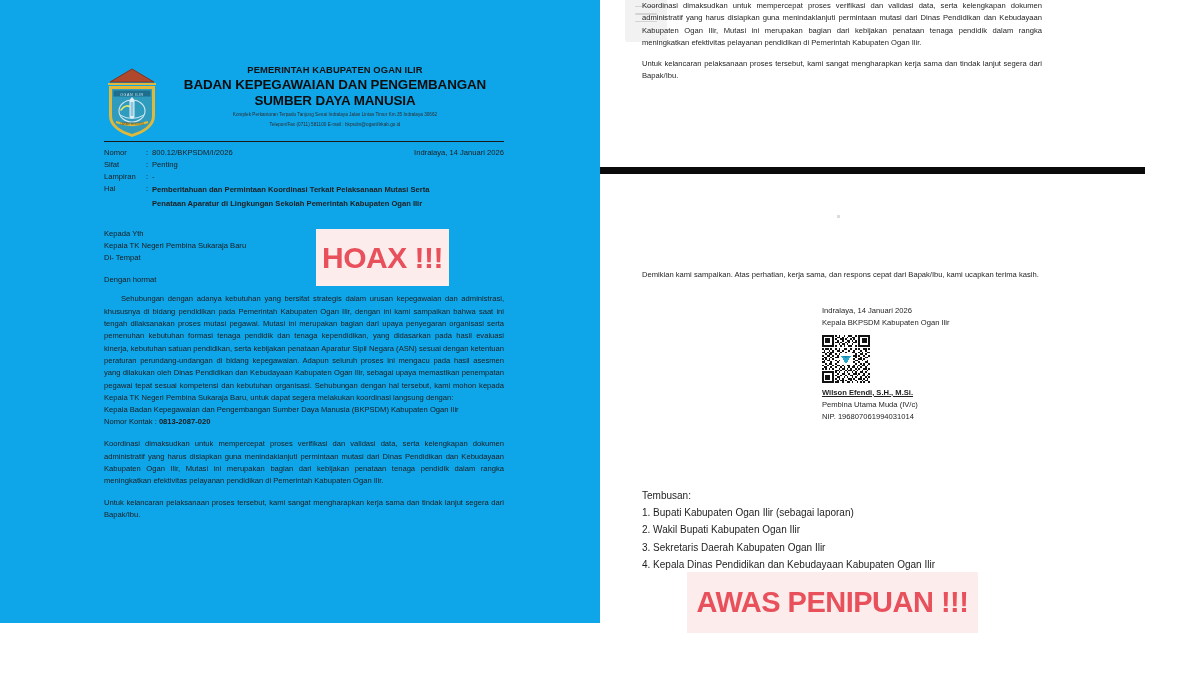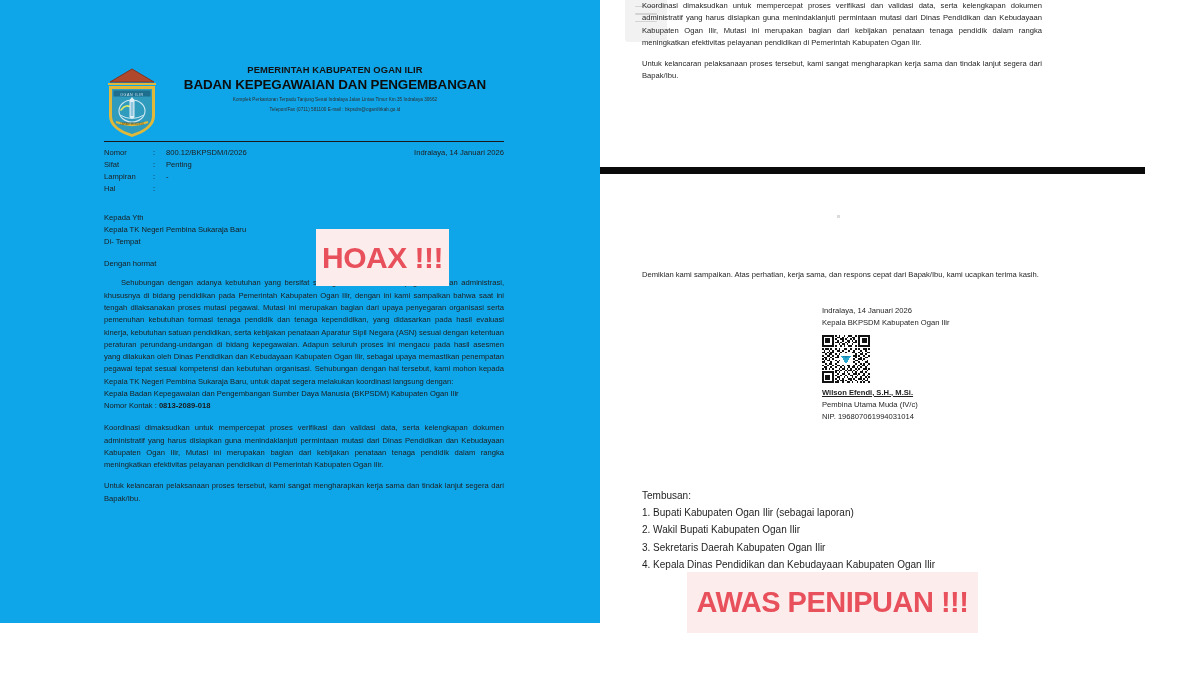--- a/index.html
+++ b/index.html
@@ -308,6 +308,7 @@
         <div class="lh-text">
           <div class="lh-line1">PEMERINTAH KABUPATEN OGAN ILIR</div>
           <div class="lh-line2">BADAN KEPEGAWAIAN DAN PENGEMBANGAN</div>
+          <div class="lh-line3">SUMBER DAYA MANUSIA</div>
           <div class="lh-addr">Komplek Perkantoran Terpadu Tanjung Senai Indralaya Jalan Lintas Timur Km.35 Indralaya 30662</div>
           <div class="lh-addr">Telepon/Fax (0711) 581100  E-mail : bkpsdm@oganilirkab.go.id</div>
         </div>

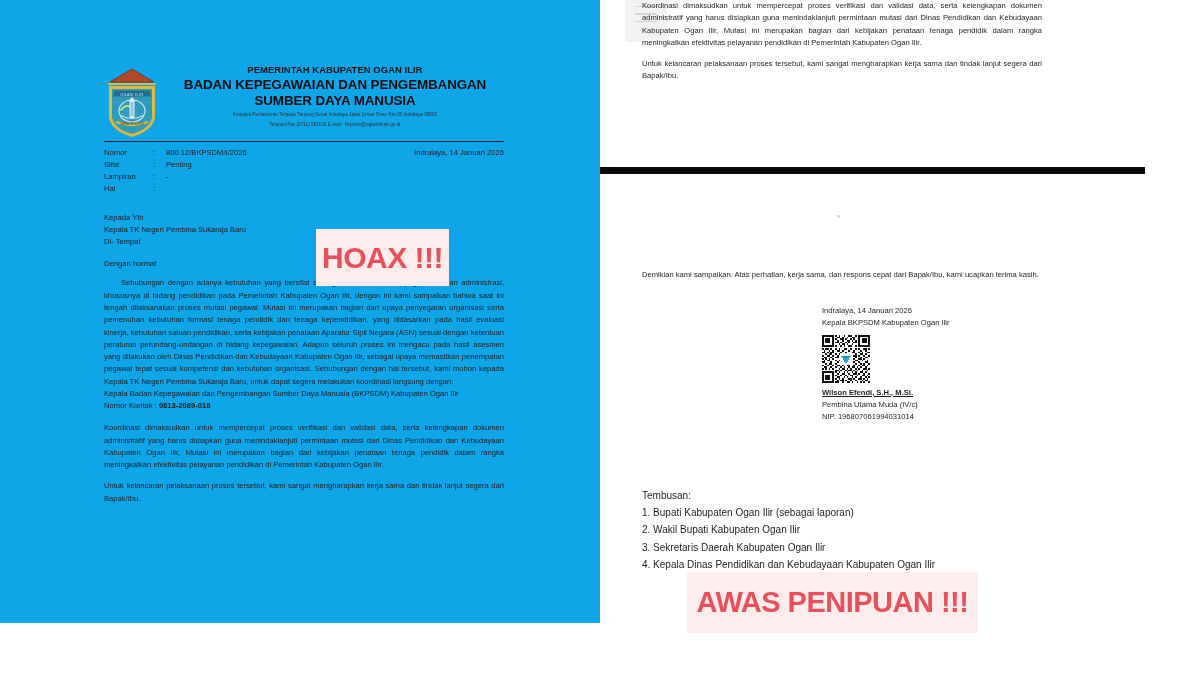--- a/index.html
+++ b/index.html
@@ -101,7 +101,7 @@
     line-height: 1.58;
     color: #1e1e1e;
   }
-  .meta-row { display: flex; gap: 7px; }
+  .meta-row { display: flex; }
   .meta-key { width: 42px; flex: 0 0 42px; }
   .meta-sep { width: 6px; flex: 0 0 6px; }
   .meta-val { flex: 1 1 auto; }

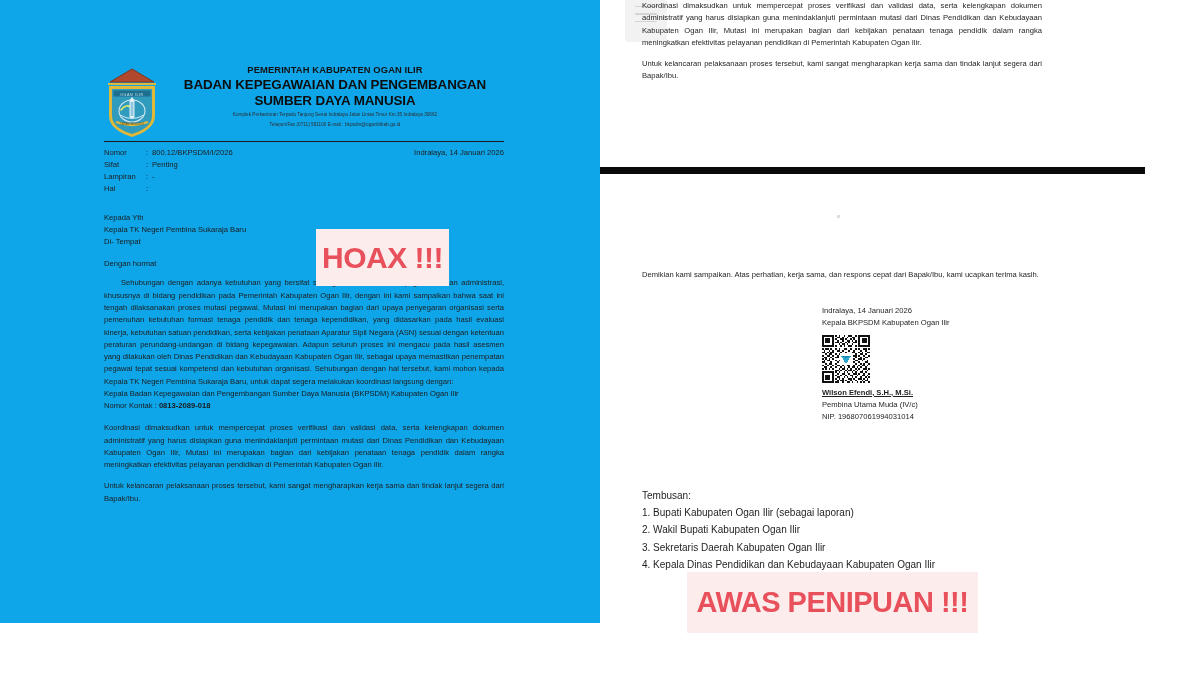--- a/index.html
+++ b/index.html
@@ -336,6 +336,10 @@
         <div class="meta-row">
           <div class="meta-key">Hal</div>
           <div class="meta-sep">:</div>
+          <div class="meta-val">
+            <div class="hal-val">Pemberitahuan dan Permintaan Koordinasi Terkait Pelaksanaan Mutasi Serta</div>
+            <div class="hal-val">Penataan Aparatur di Lingkungan Sekolah Pemerintah Kabupaten Ogan Ilir</div>
+          </div>
         </div>
       </div>
 

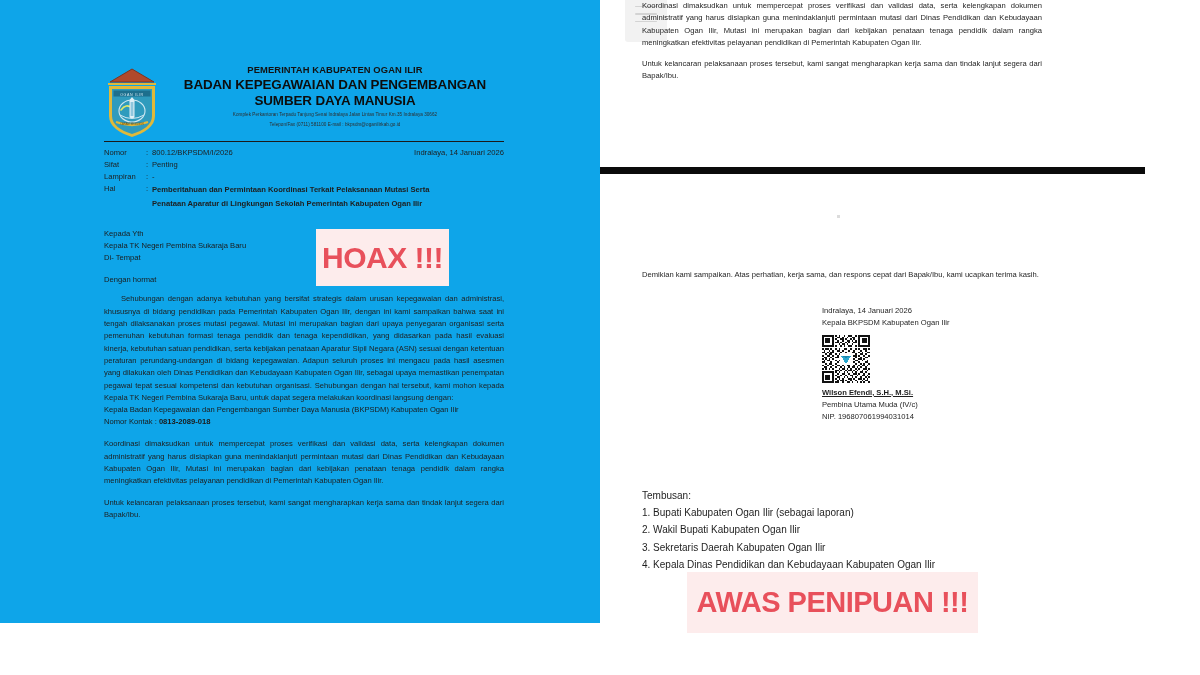--- a/index.html
+++ b/index.html
@@ -354,7 +354,7 @@
       <div class="para indent">Sehubungan dengan adanya kebutuhan yang bersifat strategis dalam urusan kepegawaian dan administrasi, khususnya di bidang pendidikan pada Pemerintah Kabupaten Ogan Ilir, dengan ini kami sampaikan bahwa saat ini tengah dilaksanakan proses mutasi pegawai. Mutasi ini merupakan bagian dari upaya penyegaran organisasi serta pemenuhan kebutuhan formasi tenaga pendidik dan tenaga kependidikan, yang didasarkan pada hasil evaluasi kinerja, kebutuhan satuan pendidikan, serta kebijakan penataan Aparatur Sipil Negara (ASN) sesuai dengan ketentuan peraturan perundang-undangan di bidang kepegawaian. Adapun seluruh proses ini mengacu pada hasil asesmen yang dilakukan oleh Dinas Pendidikan dan Kebudayaan Kabupaten Ogan Ilir, sebagai upaya memastikan penempatan pegawai tepat sesuai kompetensi dan kebutuhan organisasi. Sehubungan dengan hal tersebut, kami mohon kepada Kepala TK Negeri Pembina Sukaraja Baru, untuk dapat segera melakukan koordinasi langsung dengan:</div>
 
       <div class="contact-role">Kepala Badan Kepegawaian dan Pengembangan Sumber Daya Manusia (BKPSDM) Kabupaten Ogan Ilir</div>
-      <div class="contact-phone"><span>Nomor Kontak : </span><b>0813-2089-018</b></div>
+      <div class="contact-phone"><span>Nomor Kontak : </span><b>0813-2087-020</b></div>
 
       <div class="para">Koordinasi dimaksudkan untuk mempercepat proses verifikasi dan validasi data, serta kelengkapan dokumen administratif yang harus disiapkan guna menindaklanjuti permintaan mutasi dari Dinas Pendidikan dan Kebudayaan Kabupaten Ogan Ilir, Mutasi ini merupakan bagian dari kebijakan penataan tenaga pendidik dalam rangka meningkatkan efektivitas pelayanan pendidikan di Pemerintah Kabupaten Ogan Ilir.</div>
       <div class="para">Untuk kelancaran pelaksanaan proses tersebut, kami sangat mengharapkan kerja sama dan tindak lanjut segera dari Bapak/Ibu.</div>

